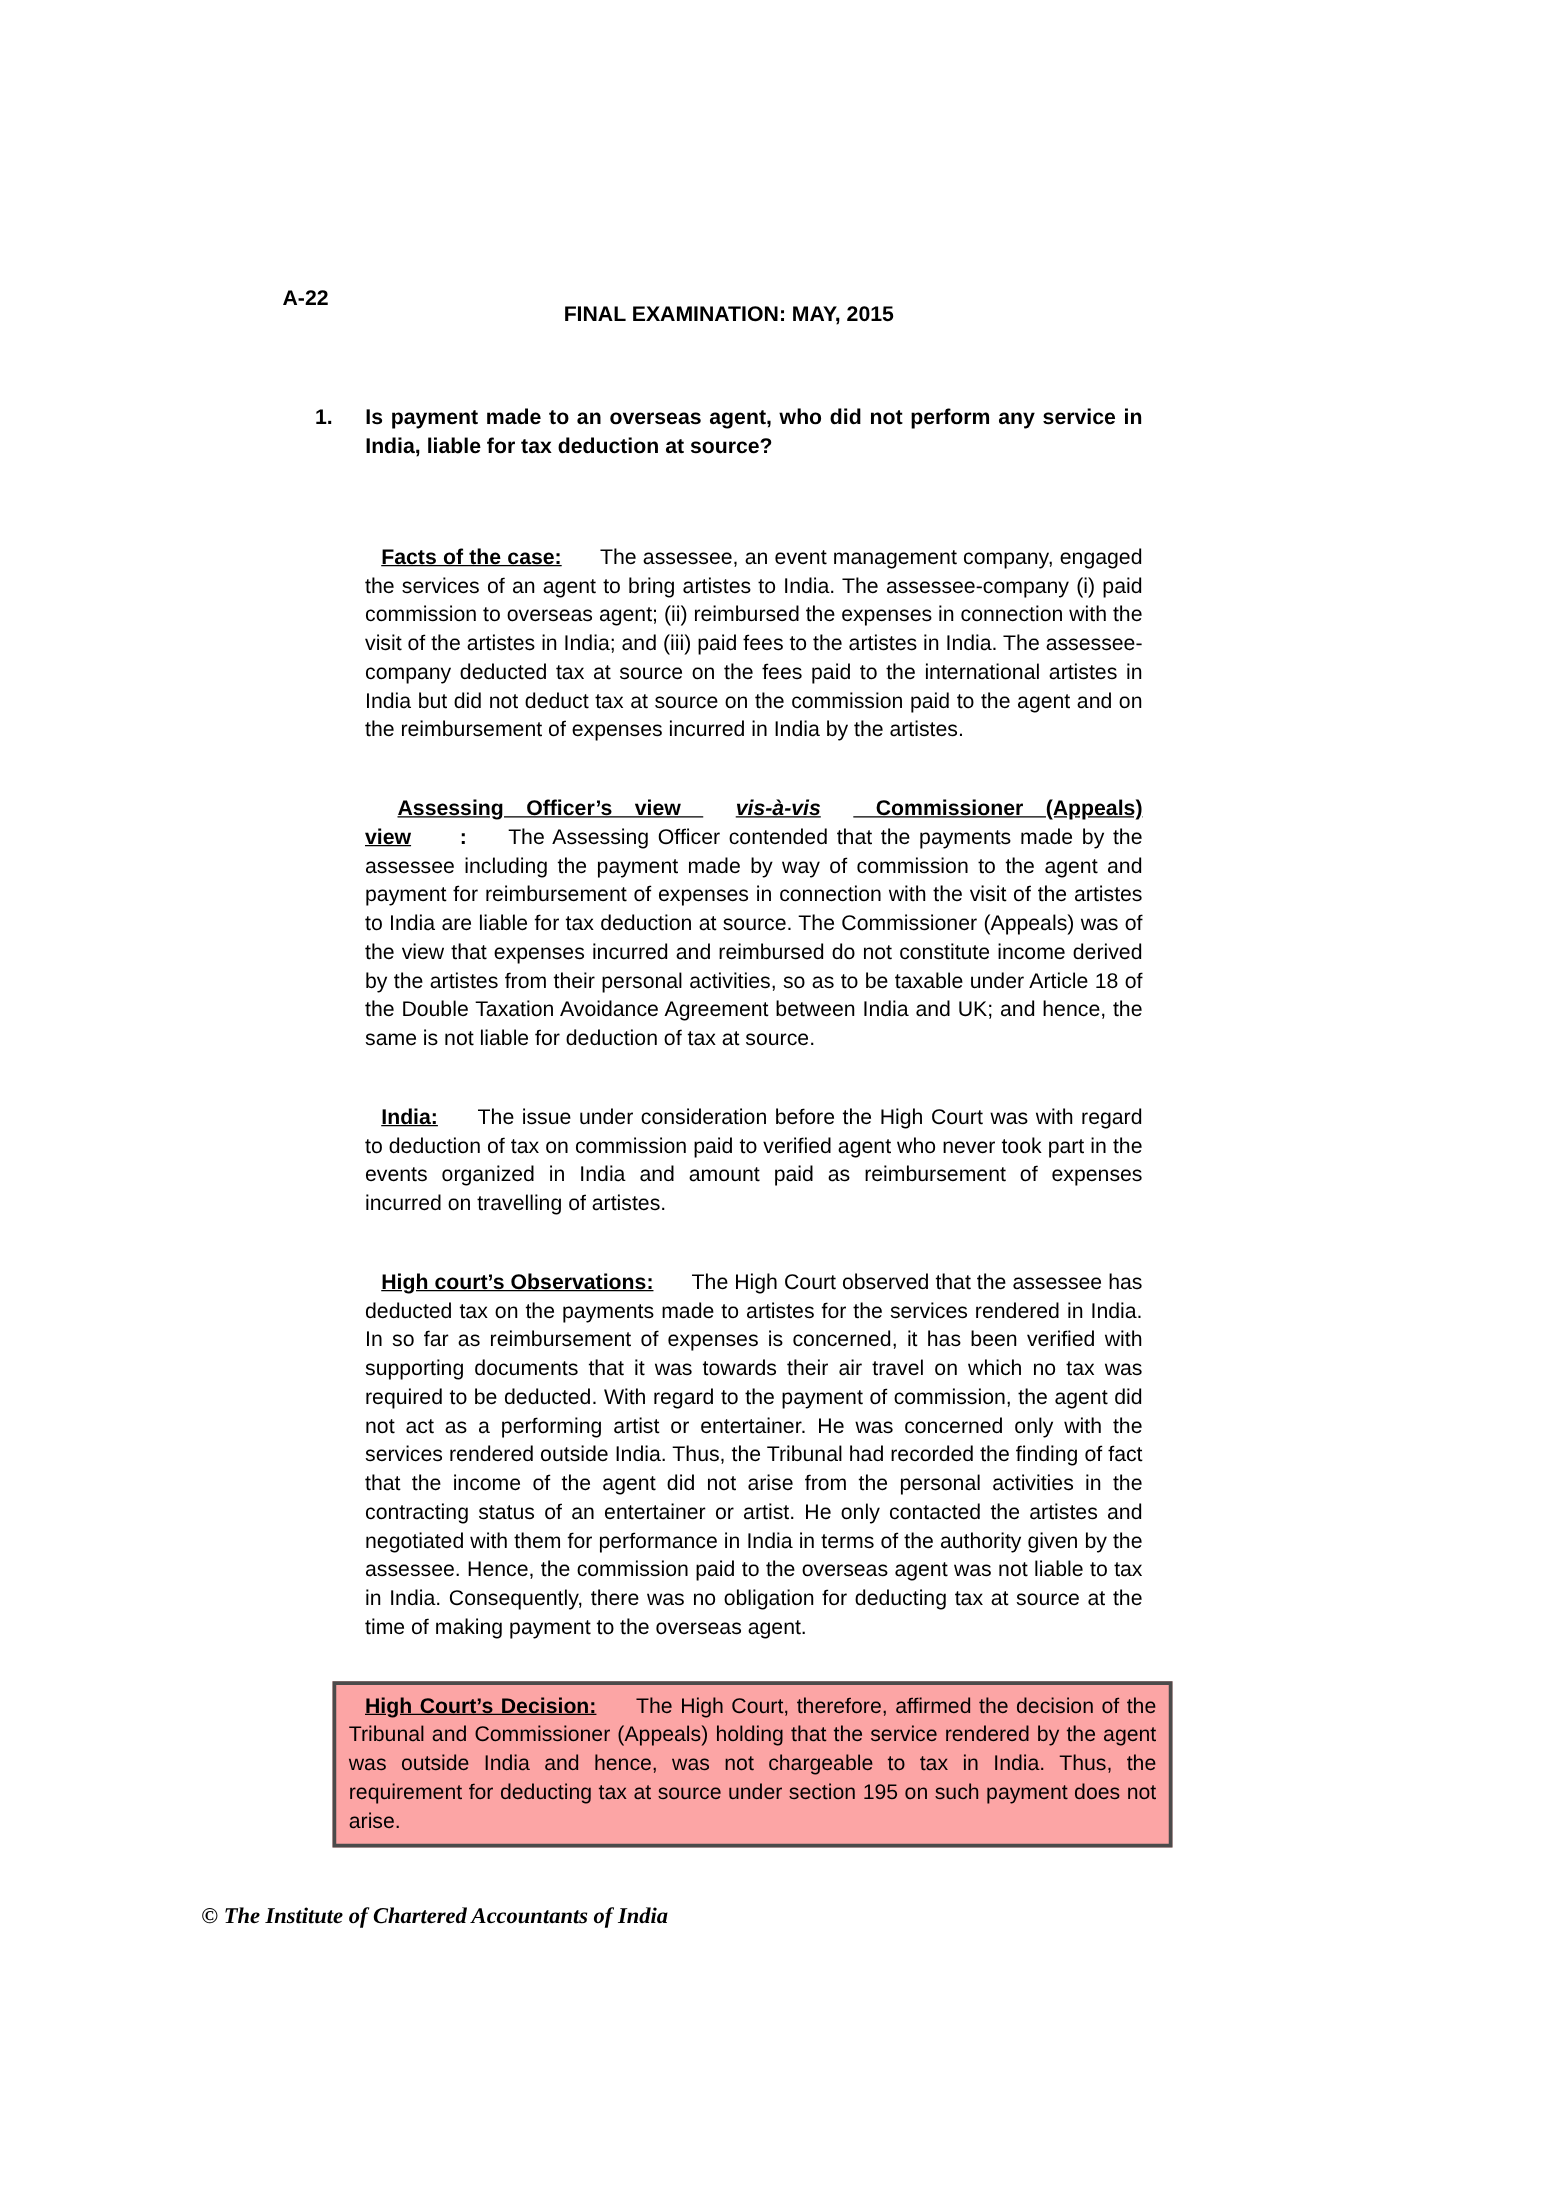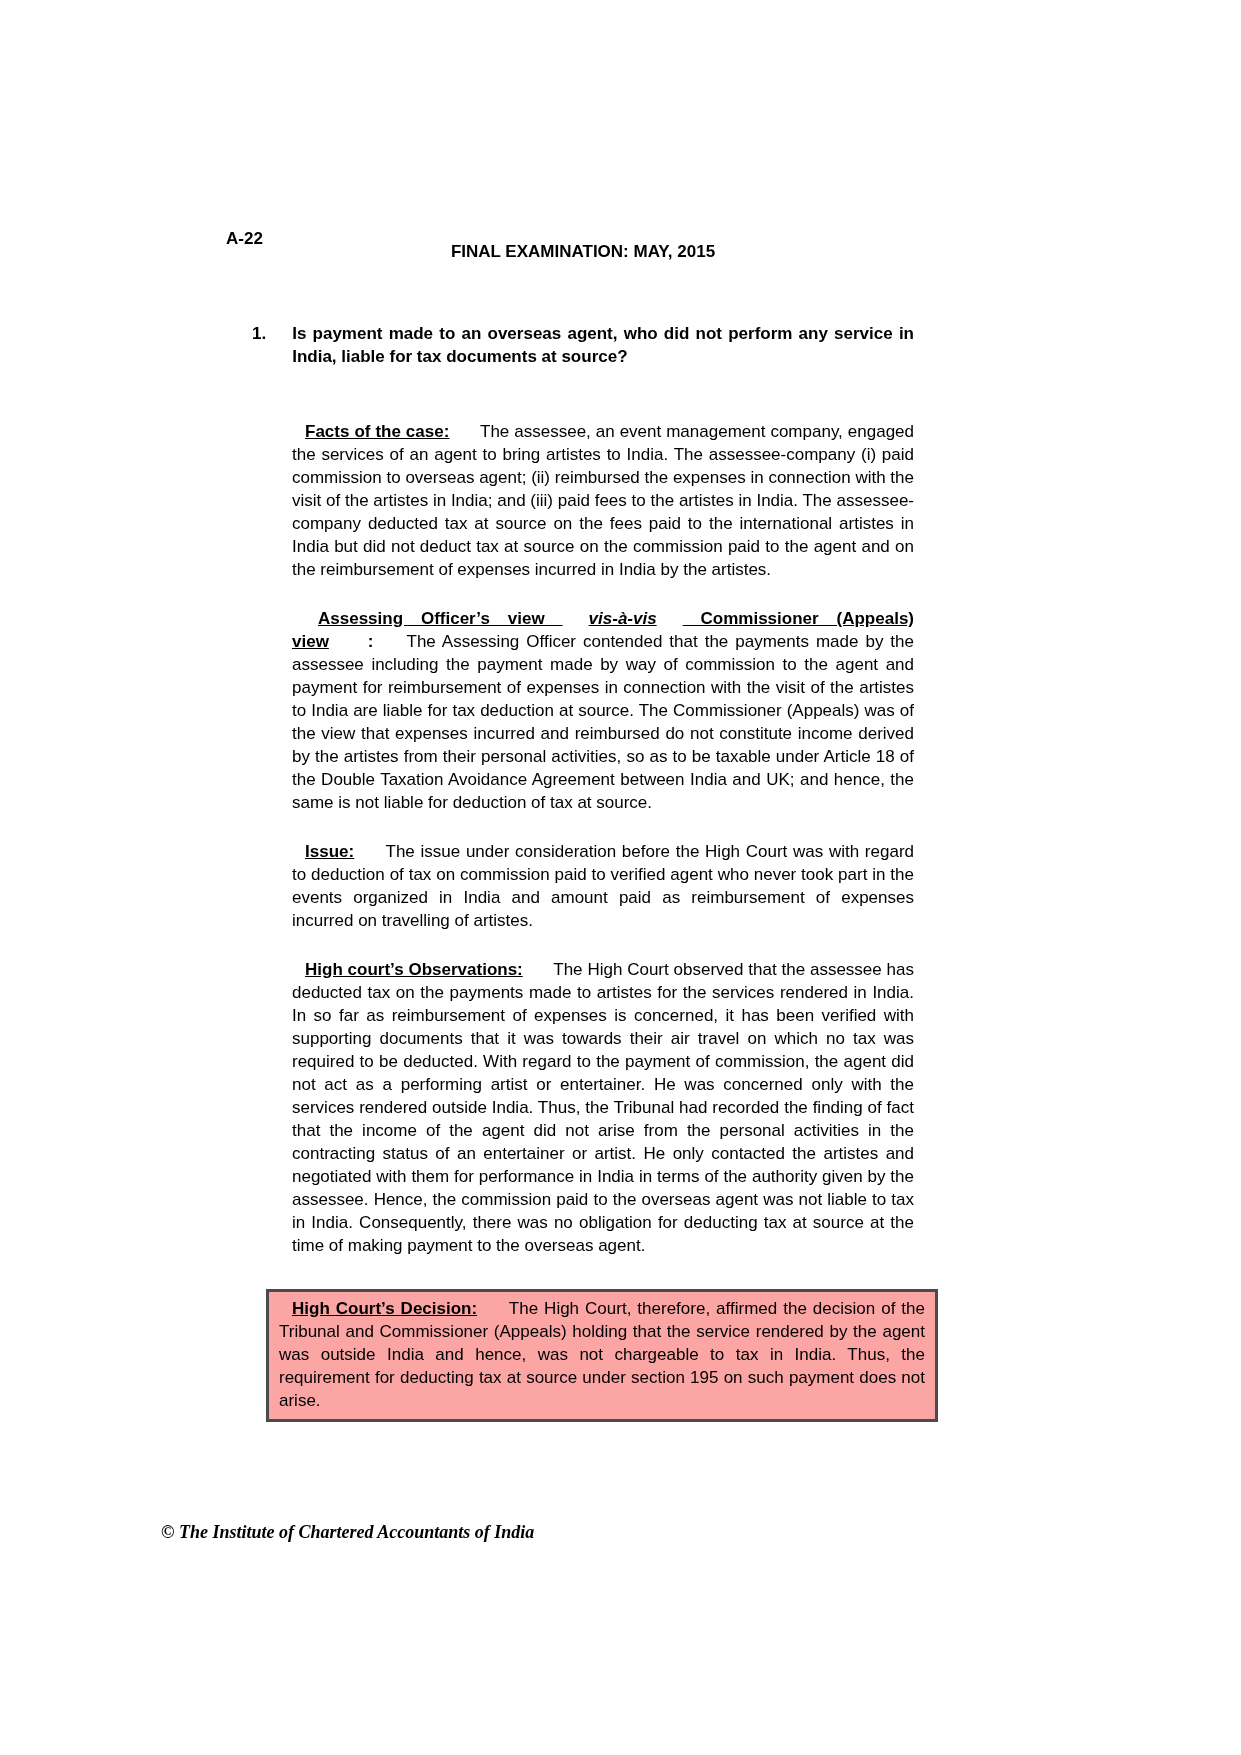--- a/index.html
+++ b/index.html
@@ -87,7 +87,7 @@
 
     <div class="question">
       <span class="qnum">1.</span>
-      <p class="qtext">Is payment made to an overseas agent, who did not perform any service in India, liable for tax documents at source?</p>
+      <p class="qtext">Is payment made to an overseas agent, who did not perform any service in India, liable for tax deduction at source?</p>
     </div>
 
     <div class="indent">

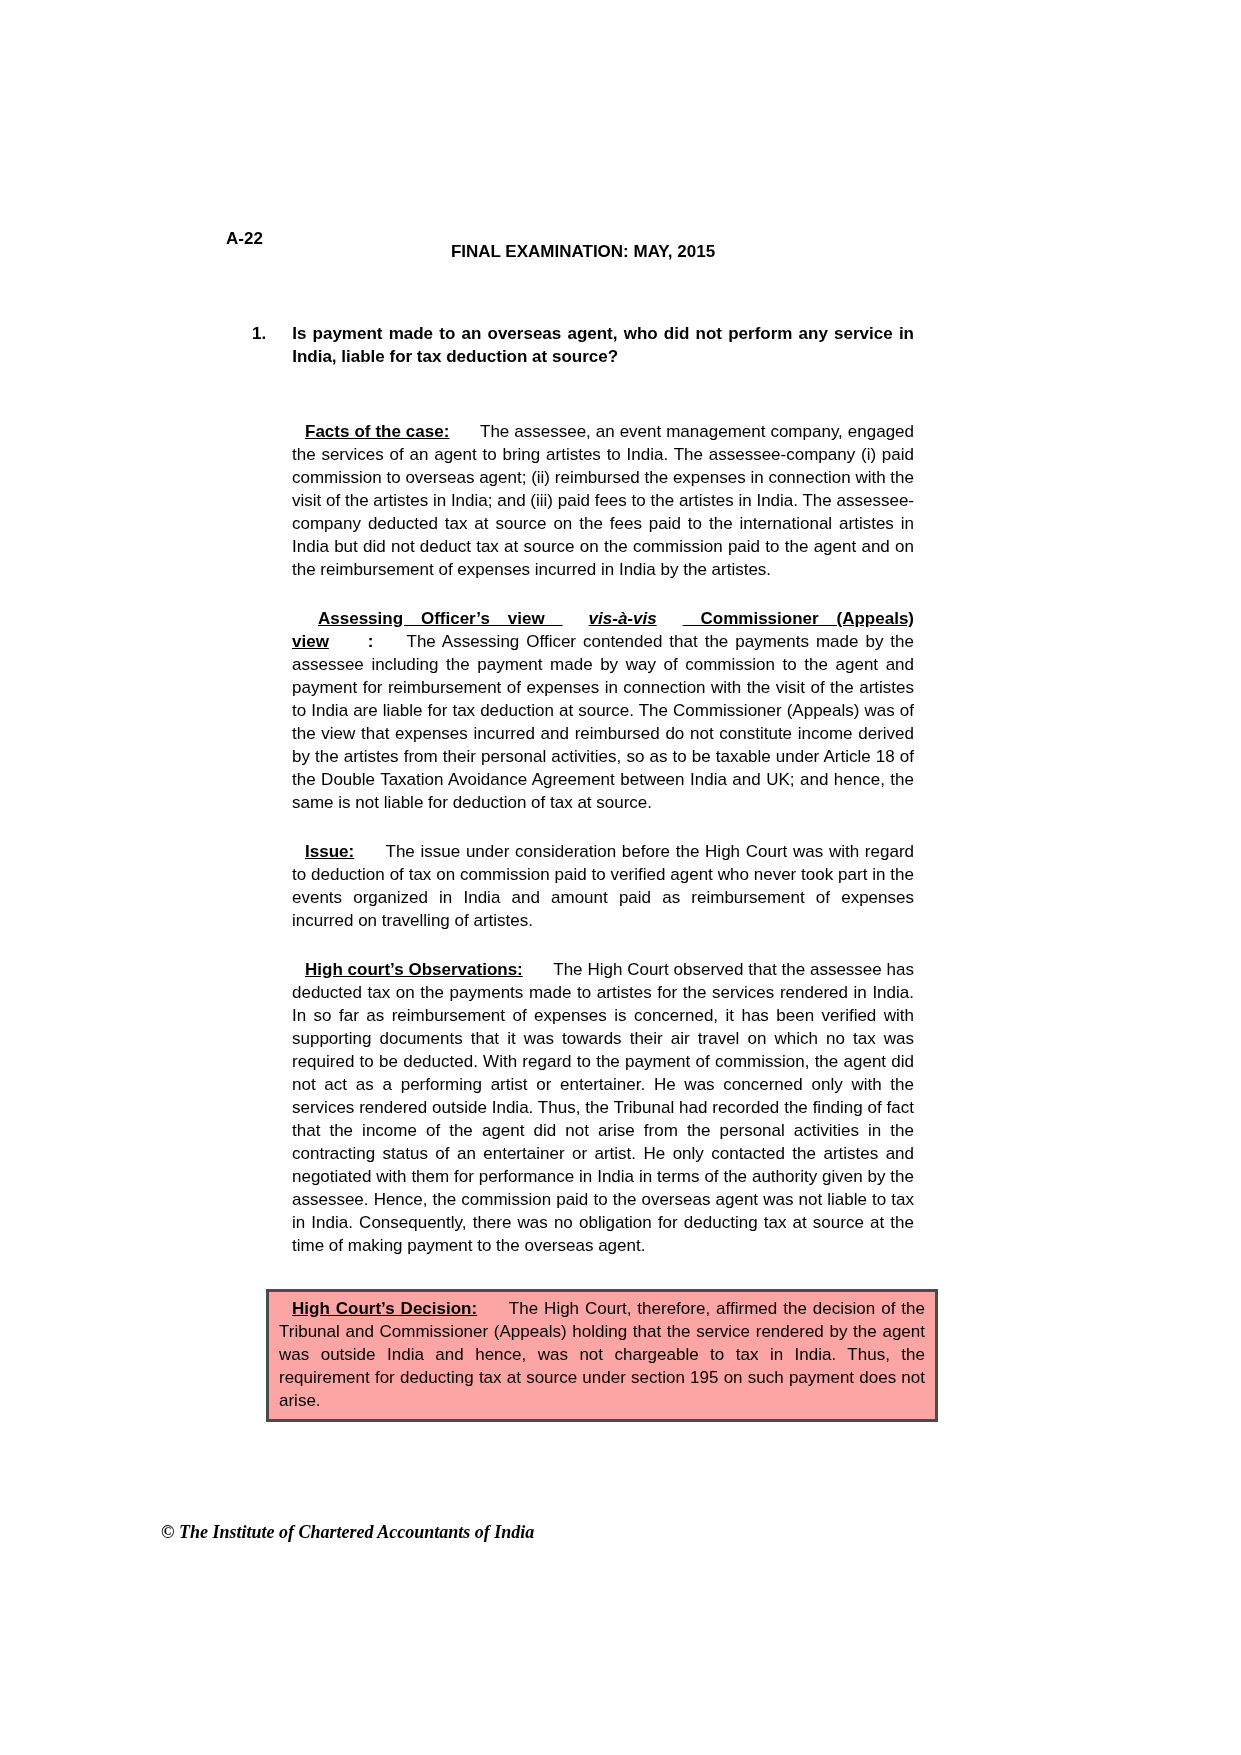--- a/index.html
+++ b/index.html
@@ -48,7 +48,7 @@
     text-align: justify;
   }
 
-  .para { text-align: justify; }
+  .para { margin-top: 14px; text-align: justify; }
   .hd { font-weight: bold; text-decoration: underline; }
   .it { font-style: italic; }
   .b  { font-weight: bold; }

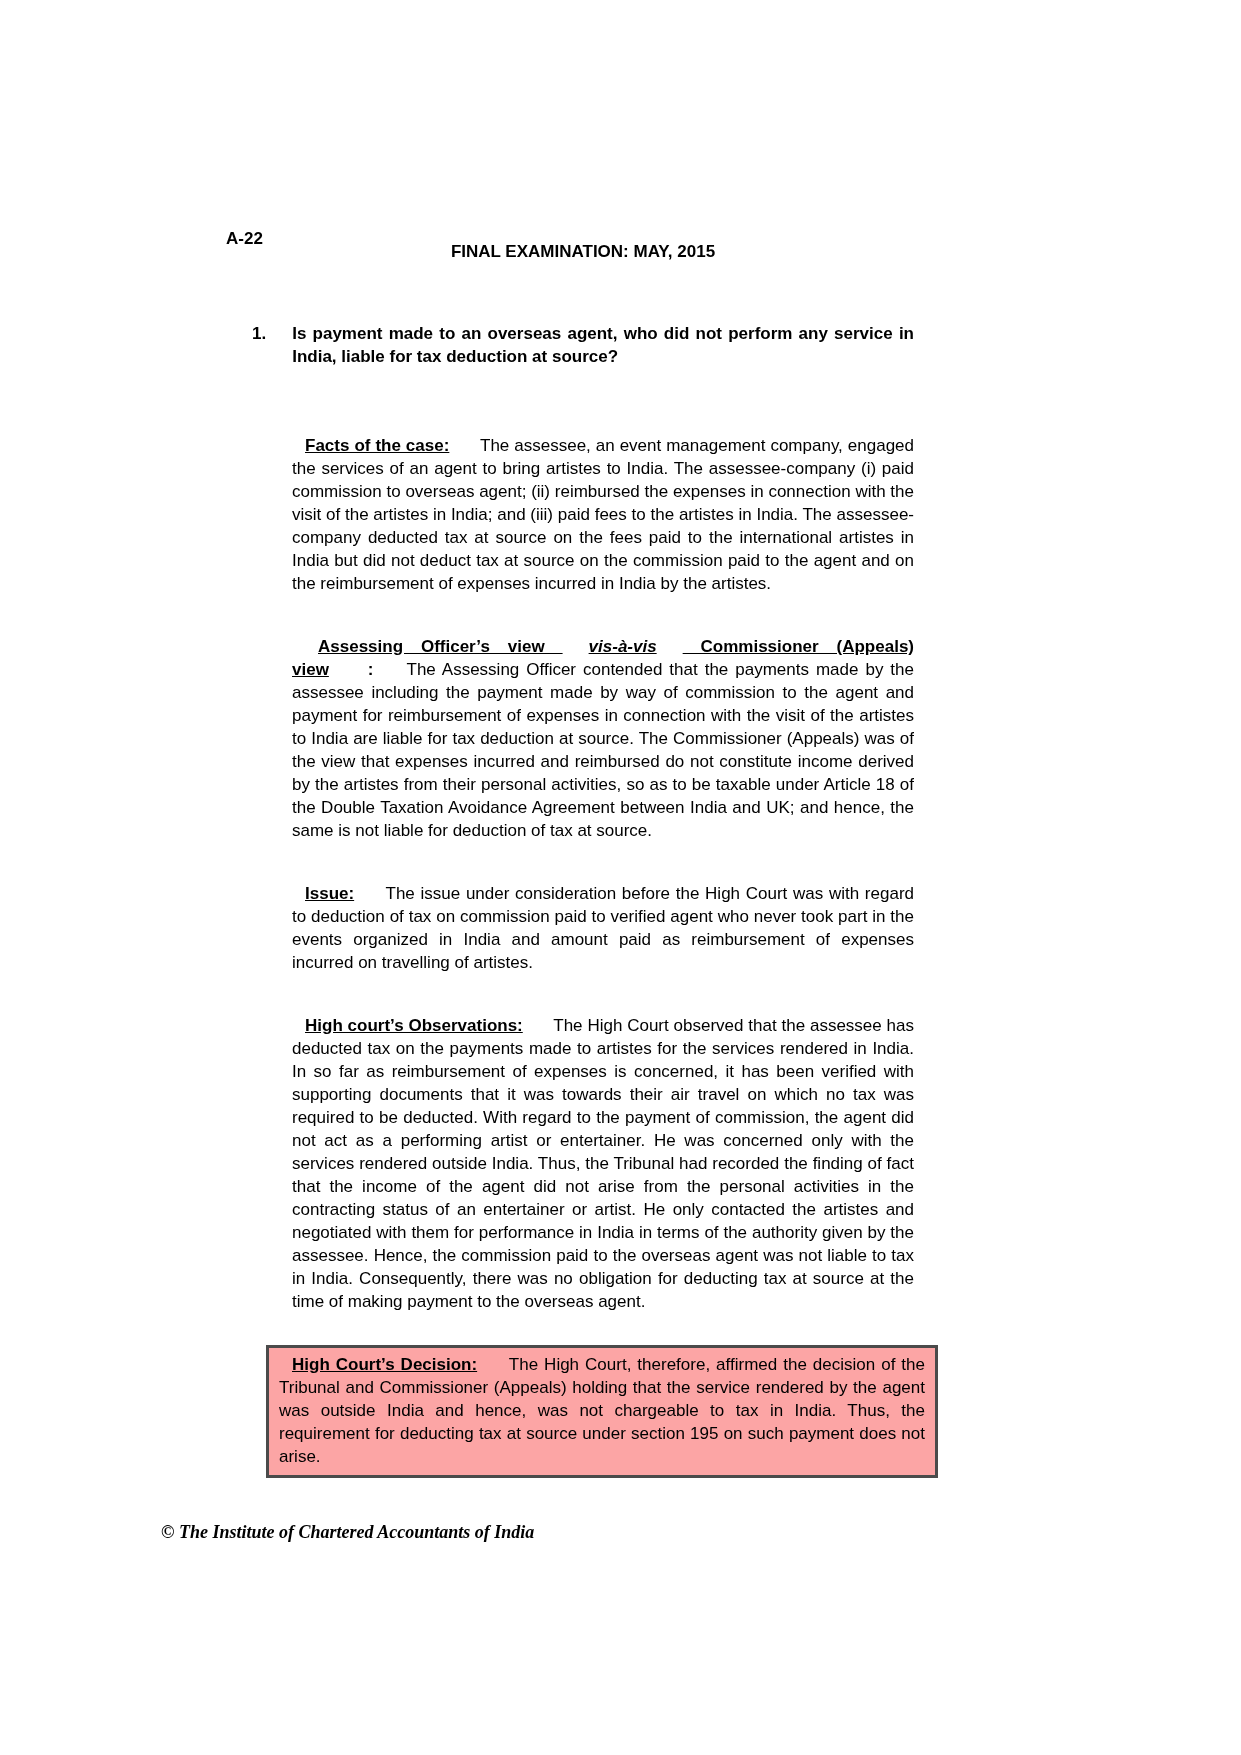--- a/index.html
+++ b/index.html
@@ -97,7 +97,7 @@
 
       <p class="para"><span class="hd"><span>Assessing Officer’s view </span><span class="it">vis-à-vis</span><span> Commissioner (Appeals) view</span></span><span class="b">: </span><span>The Assessing Officer contended that the payments made by the assessee including the payment made by way of commission to the agent and payment for reimbursement of expenses in connection with the visit of the artistes to India are liable for tax deduction at source. The Commissioner (Appeals) was of the view that expenses incurred and reimbursed do not constitute income derived by the artistes from their personal activities, so as to be taxable under Article 18 of the Double Taxation Avoidance Agreement between India and UK; and hence, the same is not liable for deduction of tax at source.</span></p>
 
-      <p class="para"><span class="hd">Issue:</span><span> The issue under consideration before the High Court was with regard to deduction of tax on commission paid to verified agent who never took part in the events organized in India and amount paid as reimbursement of expenses incurred on travelling of artistes.</span></p>
+      <p class="para"><span class="hd">India:</span><span> The issue under consideration before the High Court was with regard to deduction of tax on commission paid to verified agent who never took part in the events organized in India and amount paid as reimbursement of expenses incurred on travelling of artistes.</span></p>
 
       <p class="para"><span class="hd">High court’s Observations:</span><span> The High Court observed that the assessee has deducted tax on the payments made to artistes for the services rendered in India. In so far as reimbursement of expenses is concerned, it has been verified with supporting documents that it was towards their air travel on which no tax was required to be deducted. With regard to the payment of commission, the agent did not act as a performing artist or entertainer. He was concerned only with the services rendered outside India. Thus, the Tribunal had recorded the finding of fact that the income of the agent did not arise from the personal activities in the contracting status of an entertainer or artist. He only contacted the artistes and negotiated with them for performance in India in terms of the authority given by the assessee. Hence, the commission paid to the overseas agent was not liable to tax in India. Consequently, there was no obligation for deducting tax at source at the time of making payment to the overseas agent.</span></p>
 

